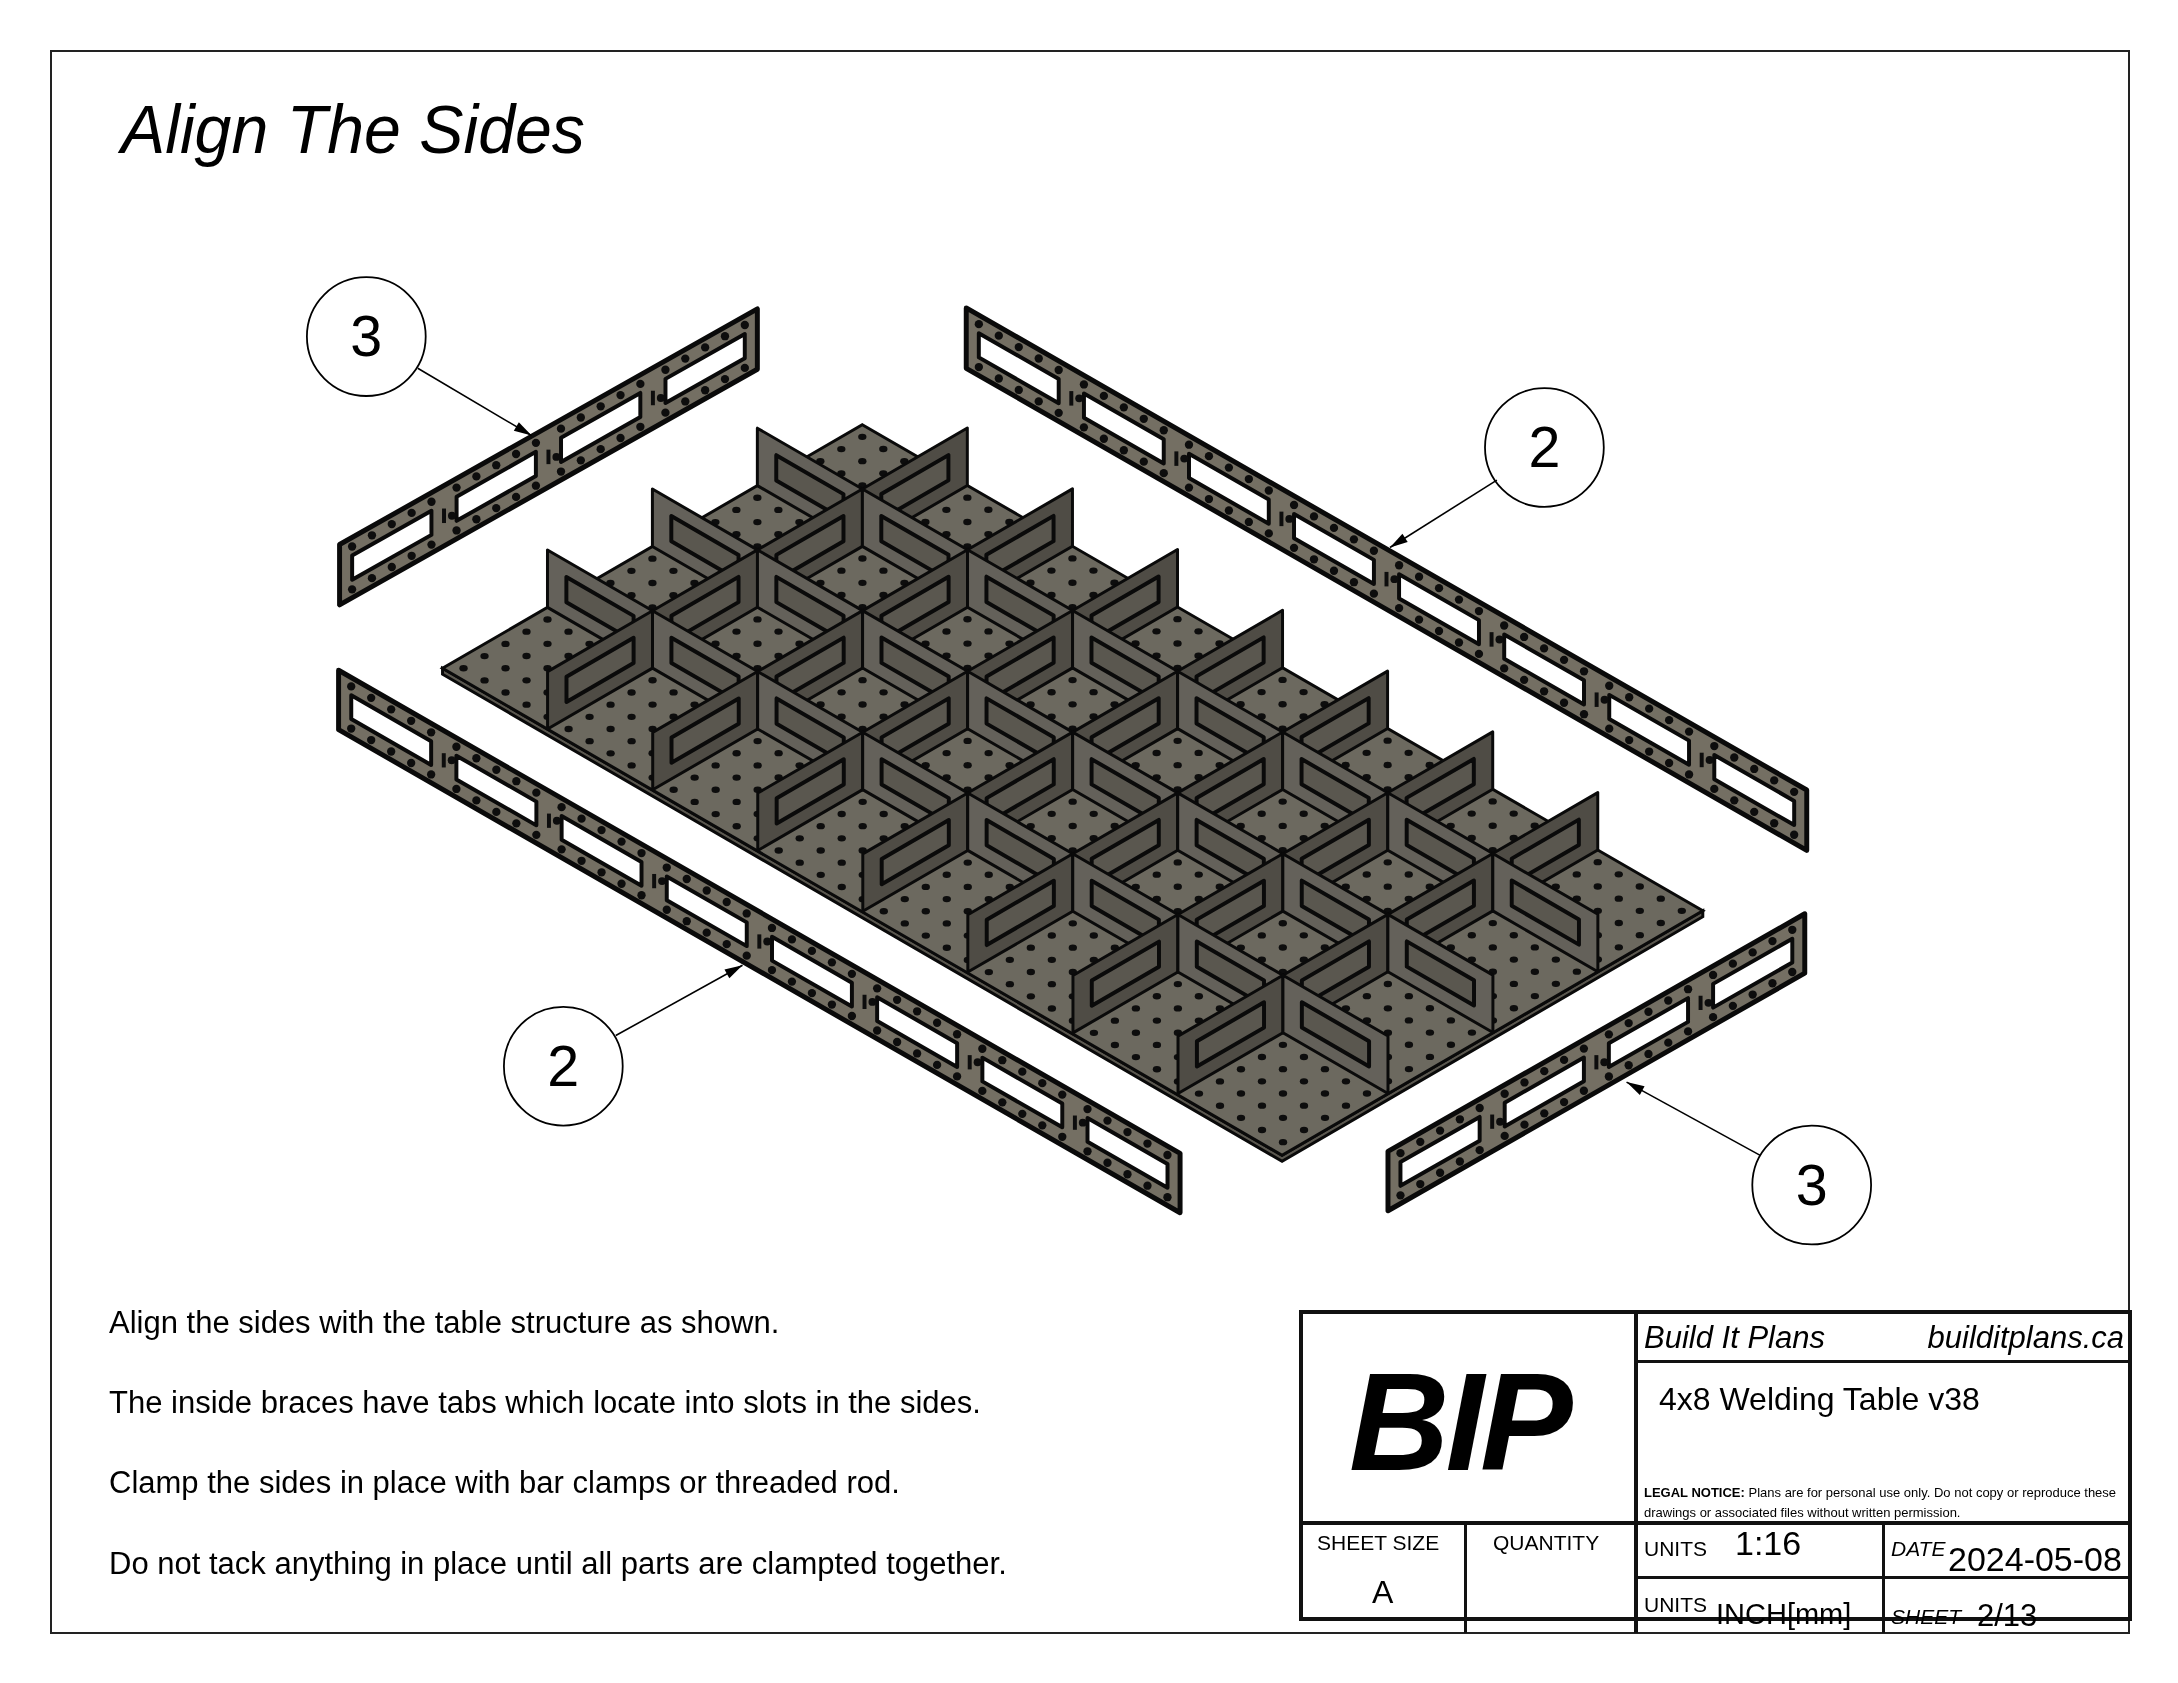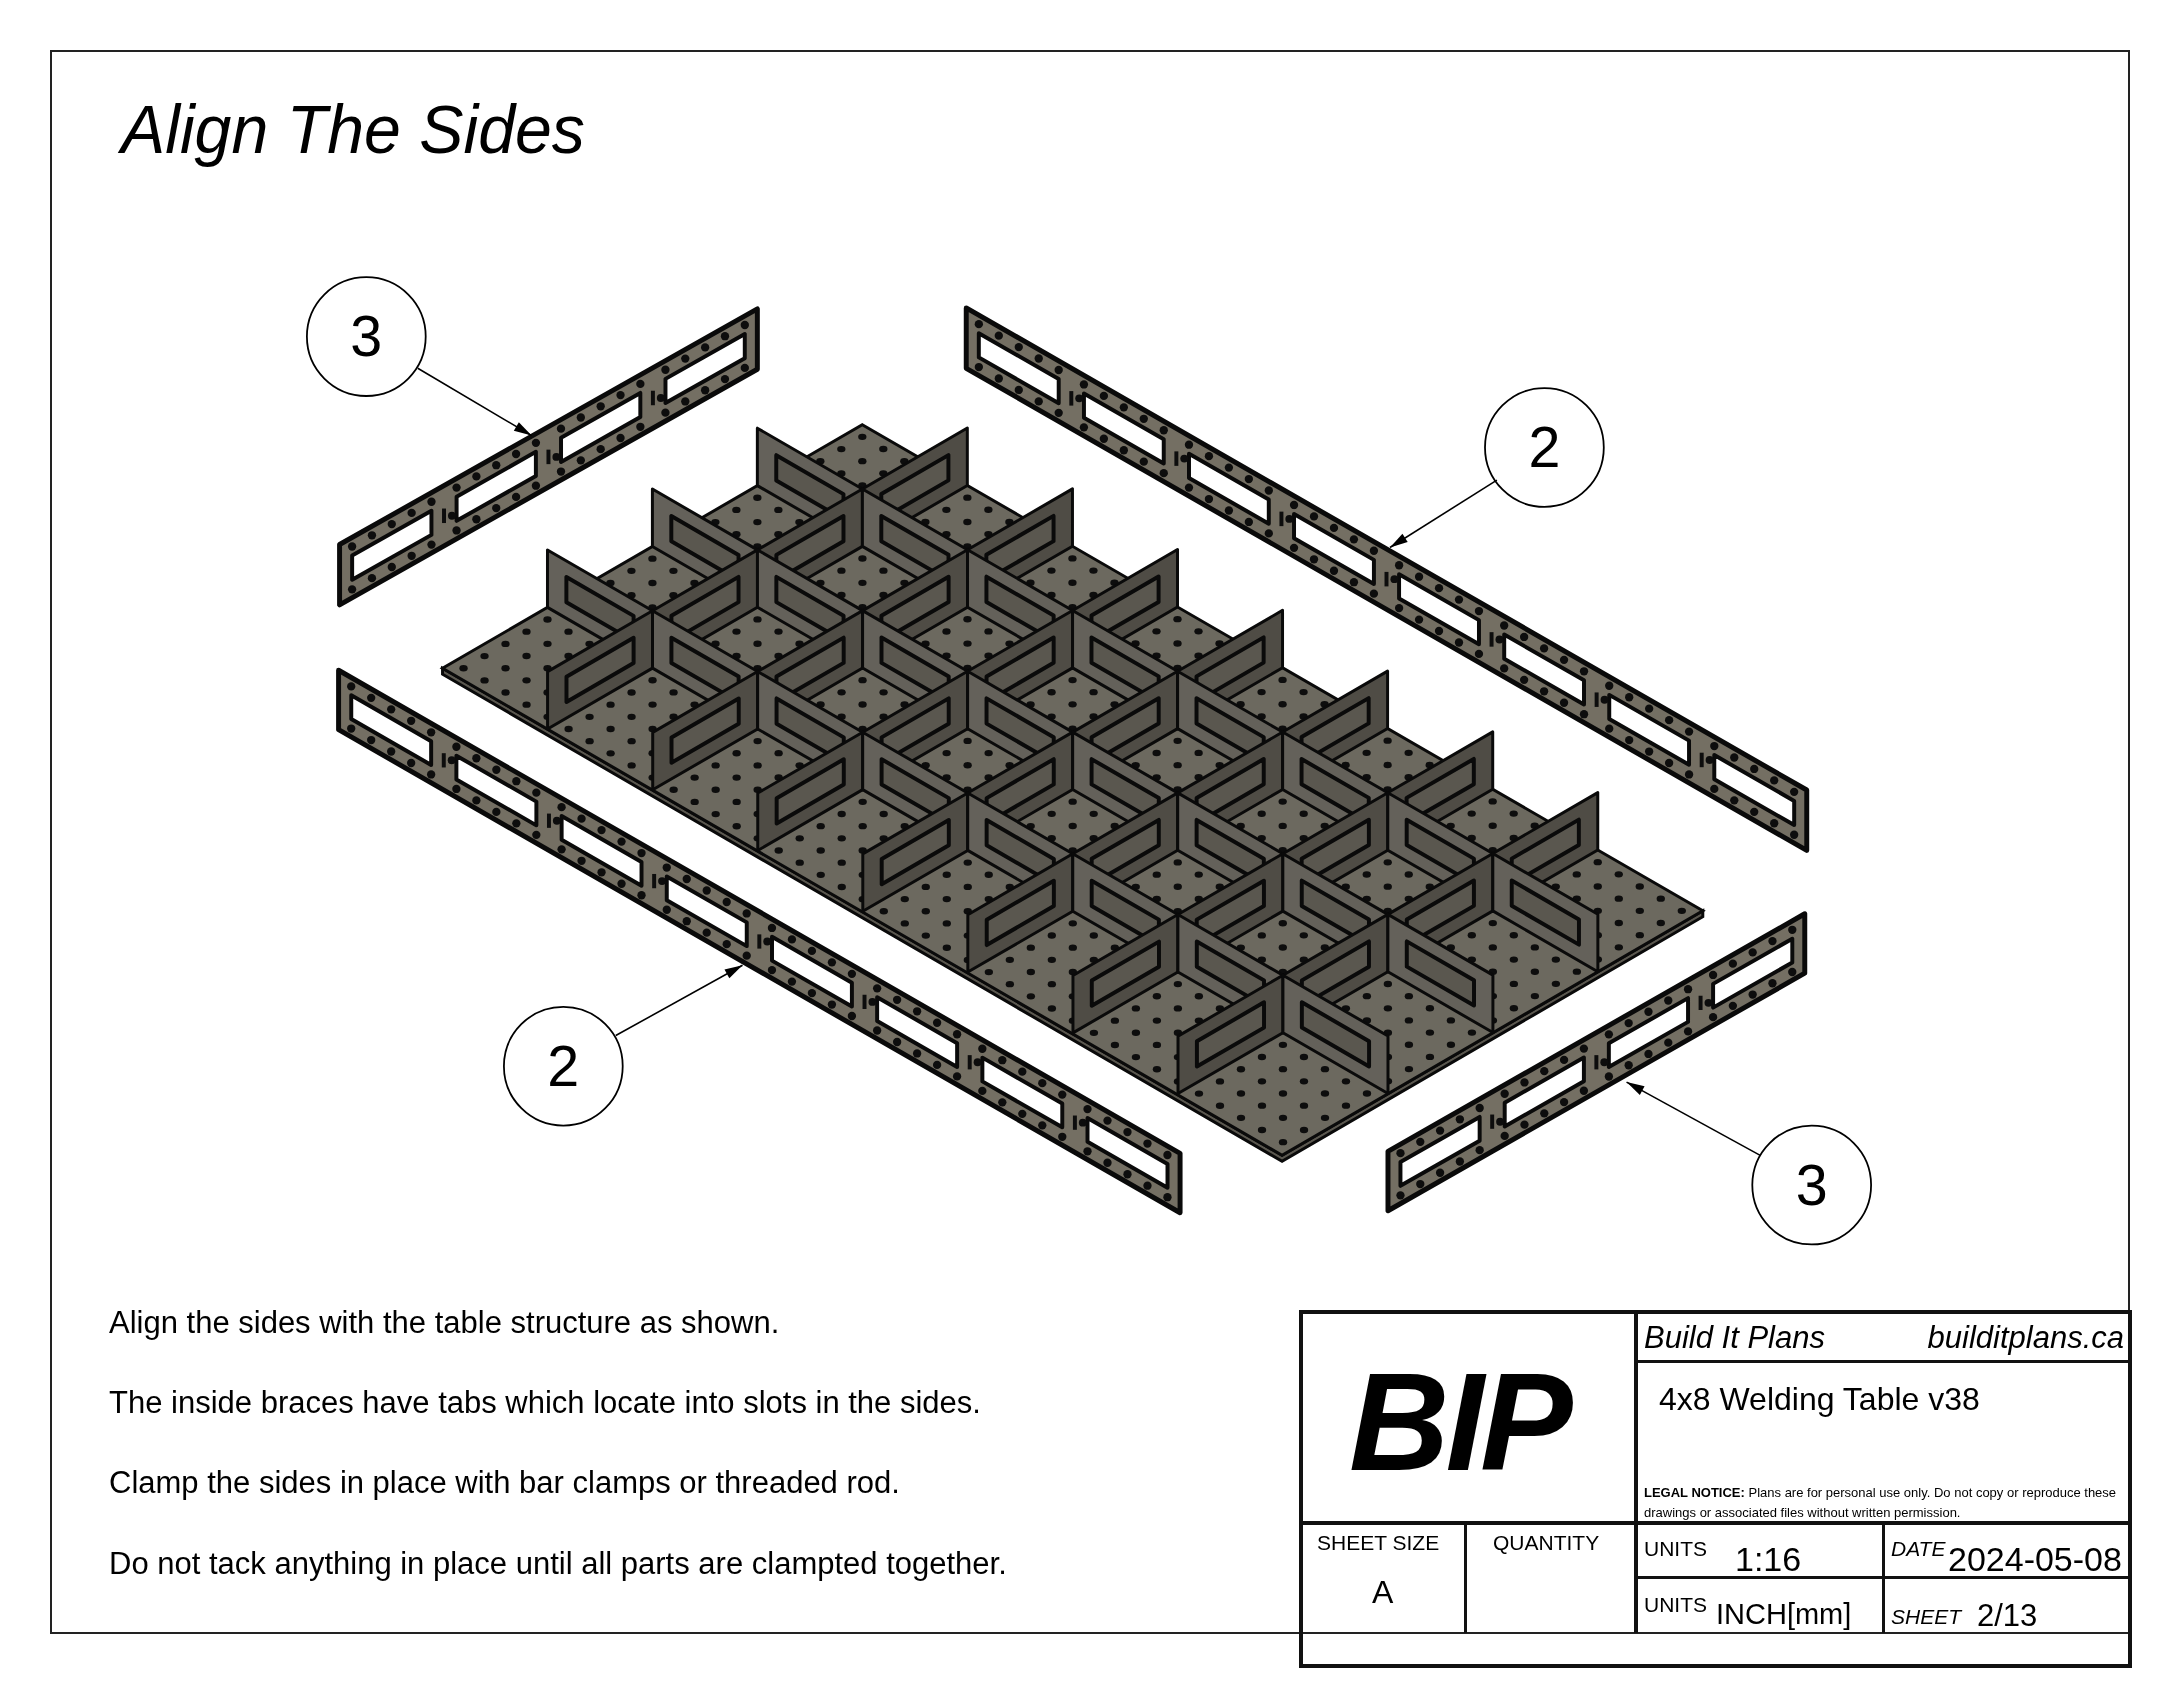--- a/index.html
+++ b/index.html
@@ -12,7 +12,7 @@
   #drawing { position: absolute; left: 0; top: 0; width: 2178px; height: 1683px; }
   .notes { position: absolute; left: 109px; top: 1307px; }
   .note { position: absolute; left: 0; white-space: nowrap; font-size: 31px; line-height: 1; }
-  .title-block { position: absolute; left: 1299px; top: 1310px; width: 833px; height: 358px;
+  .title-block { position: absolute; left: 1299px; top: 1310px; width: 833px; height: 311px;
                  box-sizing: border-box; border: 4px solid #111; }
   .tb-line { position: absolute; background: #111; }
   .tb-text { position: absolute; white-space: nowrap; line-height: 1; }

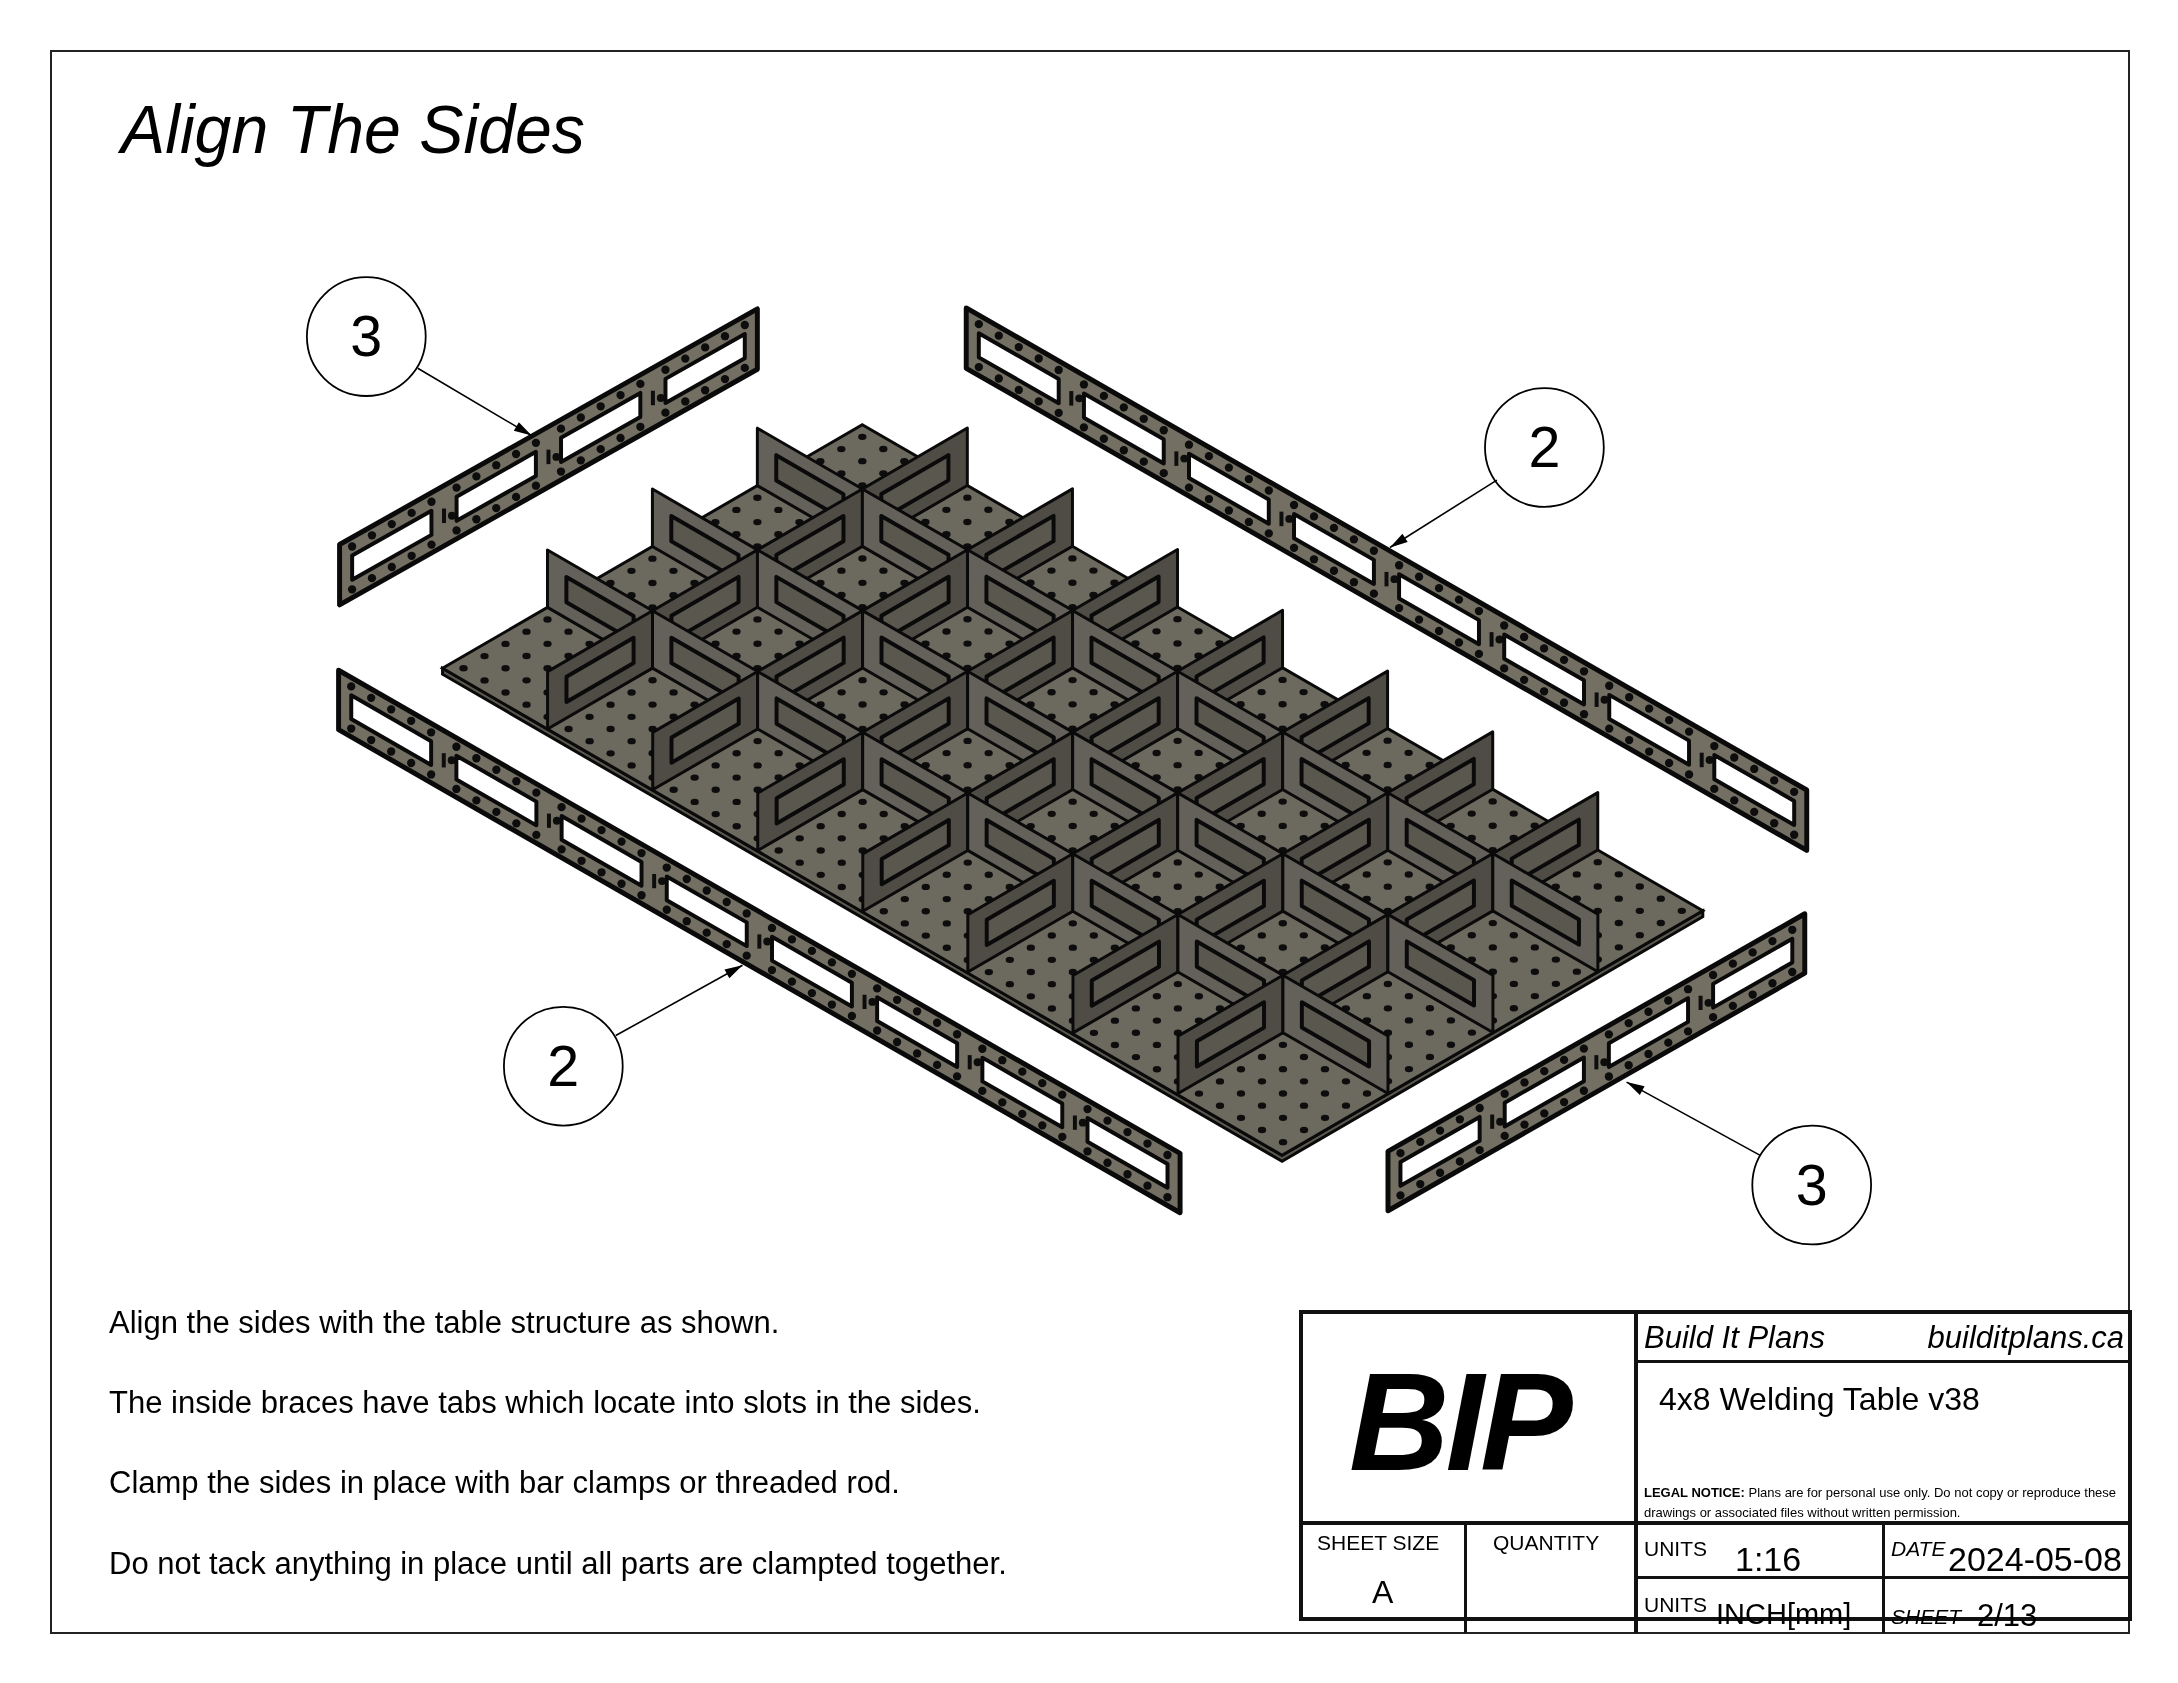--- a/index.html
+++ b/index.html
@@ -1319,7 +1319,7 @@
   <div class="tb-text" style="left:228px; top:262px; font-size:32px;"></div>
 
   <div class="tb-text lbl" style="left:341px; top:224px;">UNITS</div>
-  <div class="tb-text val" style="left:432px; top:228px;">1:16</div>
+  <div class="tb-text val" style="left:432px; top:212px;">1:16</div>
 
   <div class="tb-text lbl" style="left:588px; top:224px;font-style:italic;">DATE</div>
   <div class="tb-text val" style="left:645px; top:228px;">2024-05-08</div>

